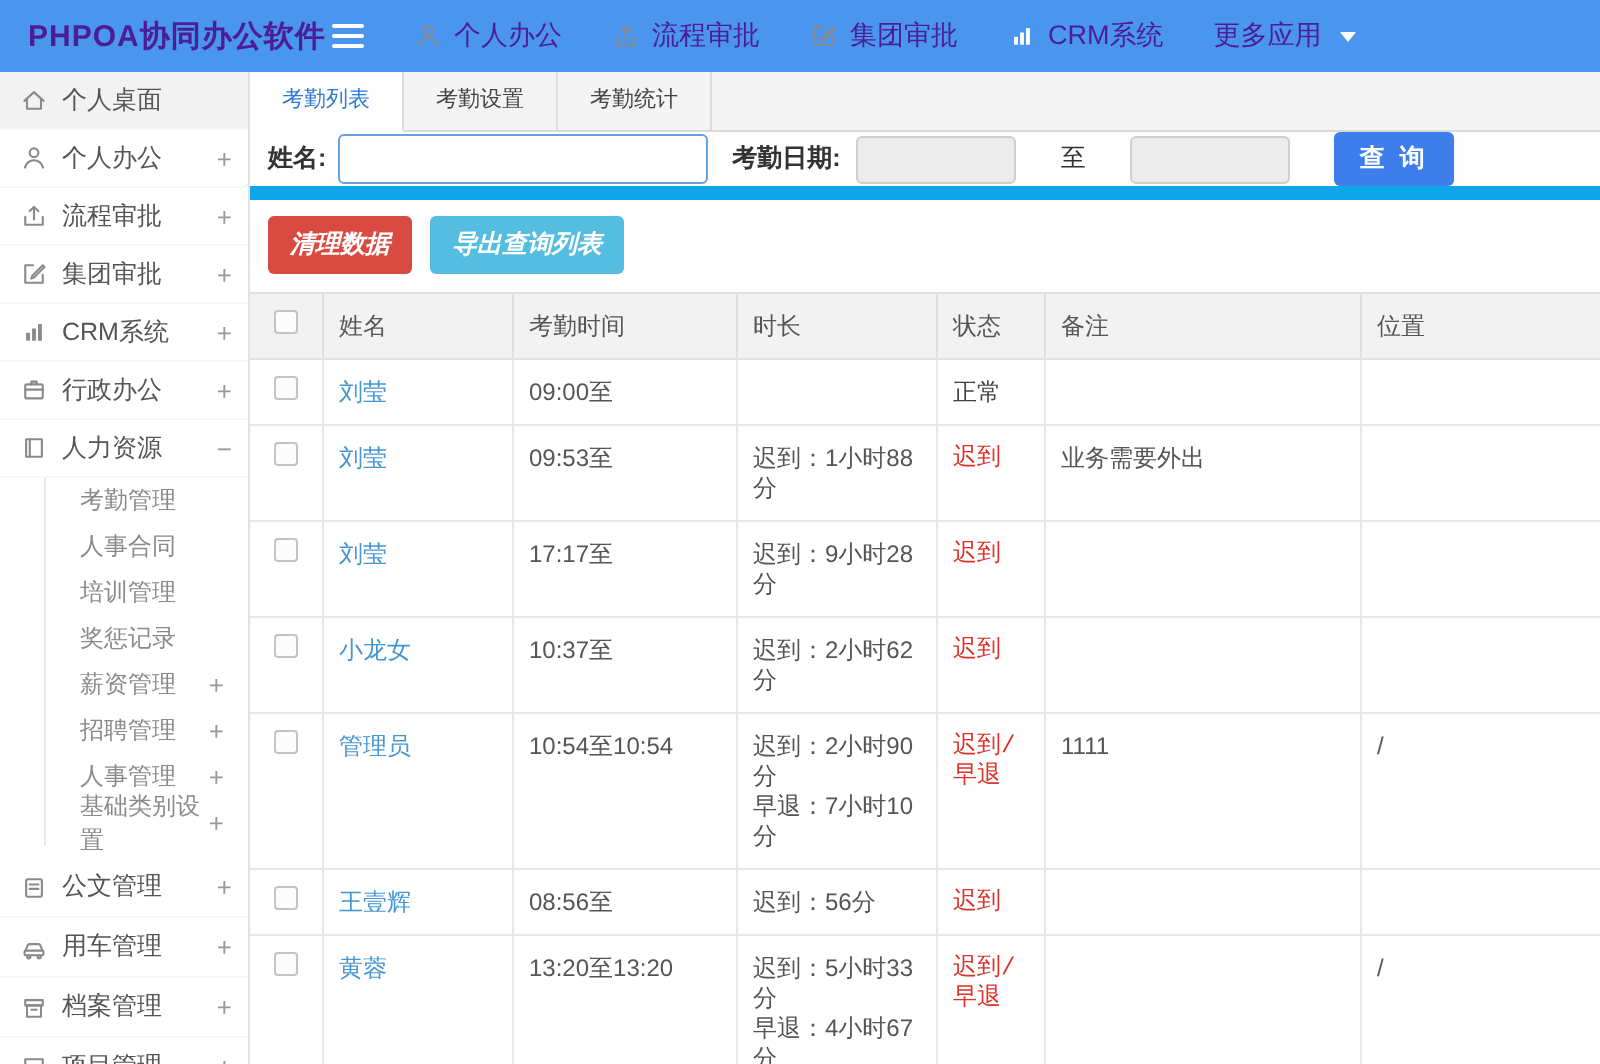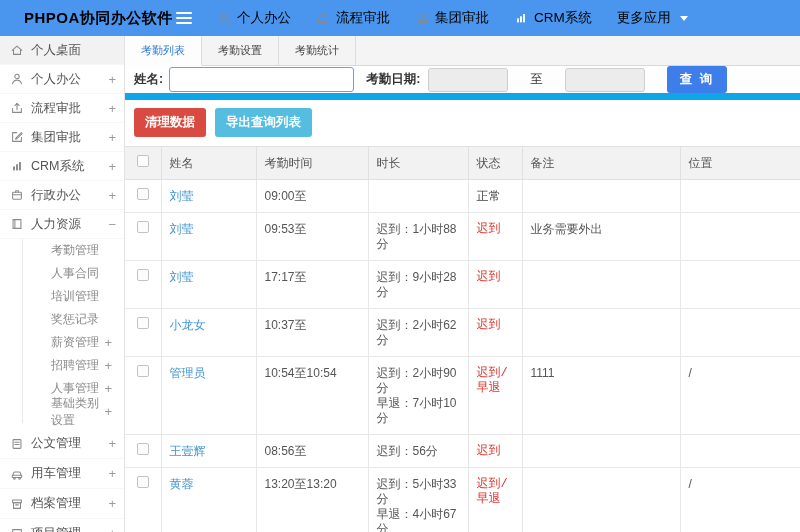--- a/index.html
+++ b/index.html
@@ -8,7 +8,7 @@
 
   
   .hdr { height:36px; background:#4a96ee; display:flex; align-items:center;
-    color:#000000; padding-left:24px; }
+    color:#4c1d95; padding-left:14px; }
   .logo { font-size:15px; font-weight:bold; width:152px; letter-spacing:.5px; }
   .burger { display:flex; flex-direction:column; gap:3px; cursor:pointer; }
   .burger i { display:block; width:16px; height:2px; background:#fff; border-radius:1px; }

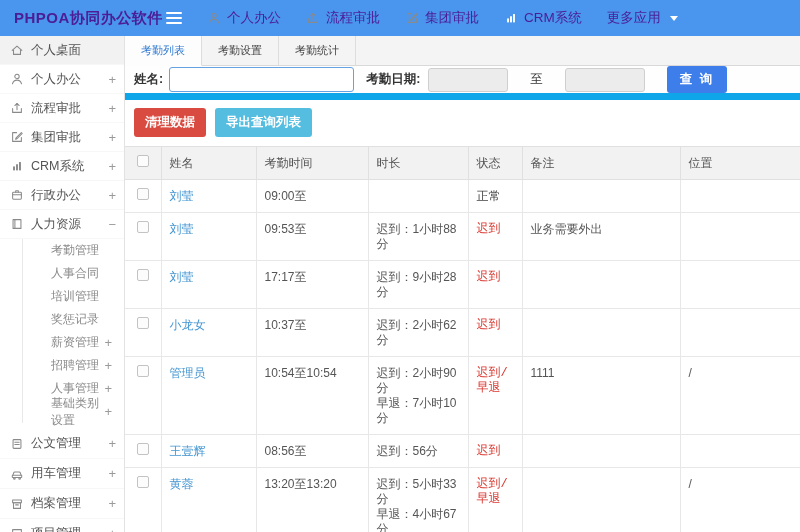--- a/index.html
+++ b/index.html
@@ -63,7 +63,7 @@
   .btn-search { background:#3d7eea; height:27px; padding:0 13px; margin-left:22px;
     letter-spacing:2px; }
   .actions { display:flex; gap:9px; padding:8px 9px 9px; }
-  .actions .btn { padding:6px 11px; }
+  .actions .btn { padding:6px 11px;font-style:italic; }
   .btn-danger { background:#d94b41; }
   .btn-info { background:#54bde0; }
 

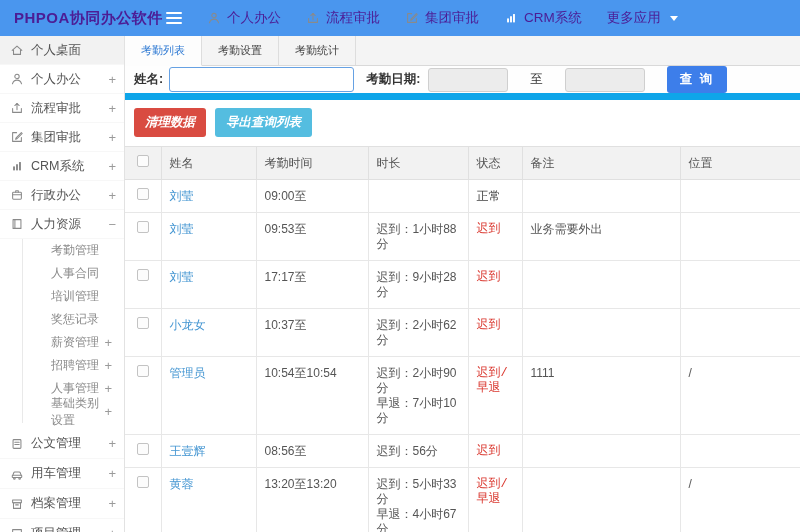--- a/index.html
+++ b/index.html
@@ -34,7 +34,7 @@
     border-bottom:1px solid #f7f7f7; }
   .s-item.active { background:#f2f2f2; }
   .plus { margin-left:auto; color:#9a9a9a; font-size:13px; }
-  .s-sub-item { height:23px; display:flex; align-items:center; padding-left:28px;
+  .s-sub-item { height:23px; display:flex; align-items:center; padding-left:17px;
     margin-left:22px; border-left:1px solid #e9e9e9; color:#8a8a8a;
     font-size:12px; cursor:pointer; }
   .s-sub-item .plus { padding-right:12px; }

